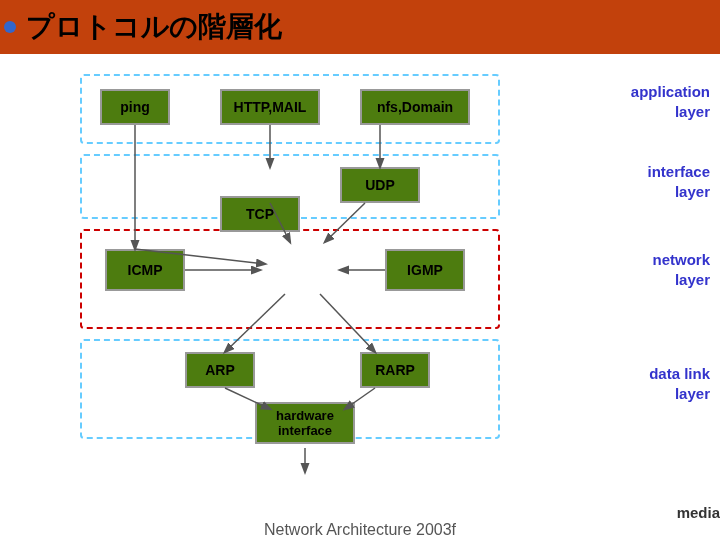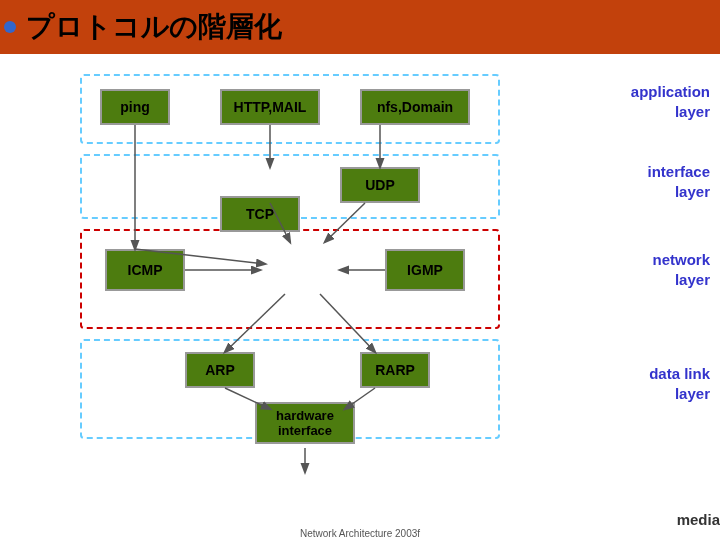--- a/index.html
+++ b/index.html
@@ -238,7 +238,7 @@
 
   <div class="footer">
     <div style="font-size:15px; font-weight:bold;text-align:right;">media</div>
-    <div style="font-size:10px; color:#555;">Network Architecture 2003f</div>
+    <div style="font-size:16px; color:#555;">Network Architecture 2003f</div>
   </div>
 
 </div>

